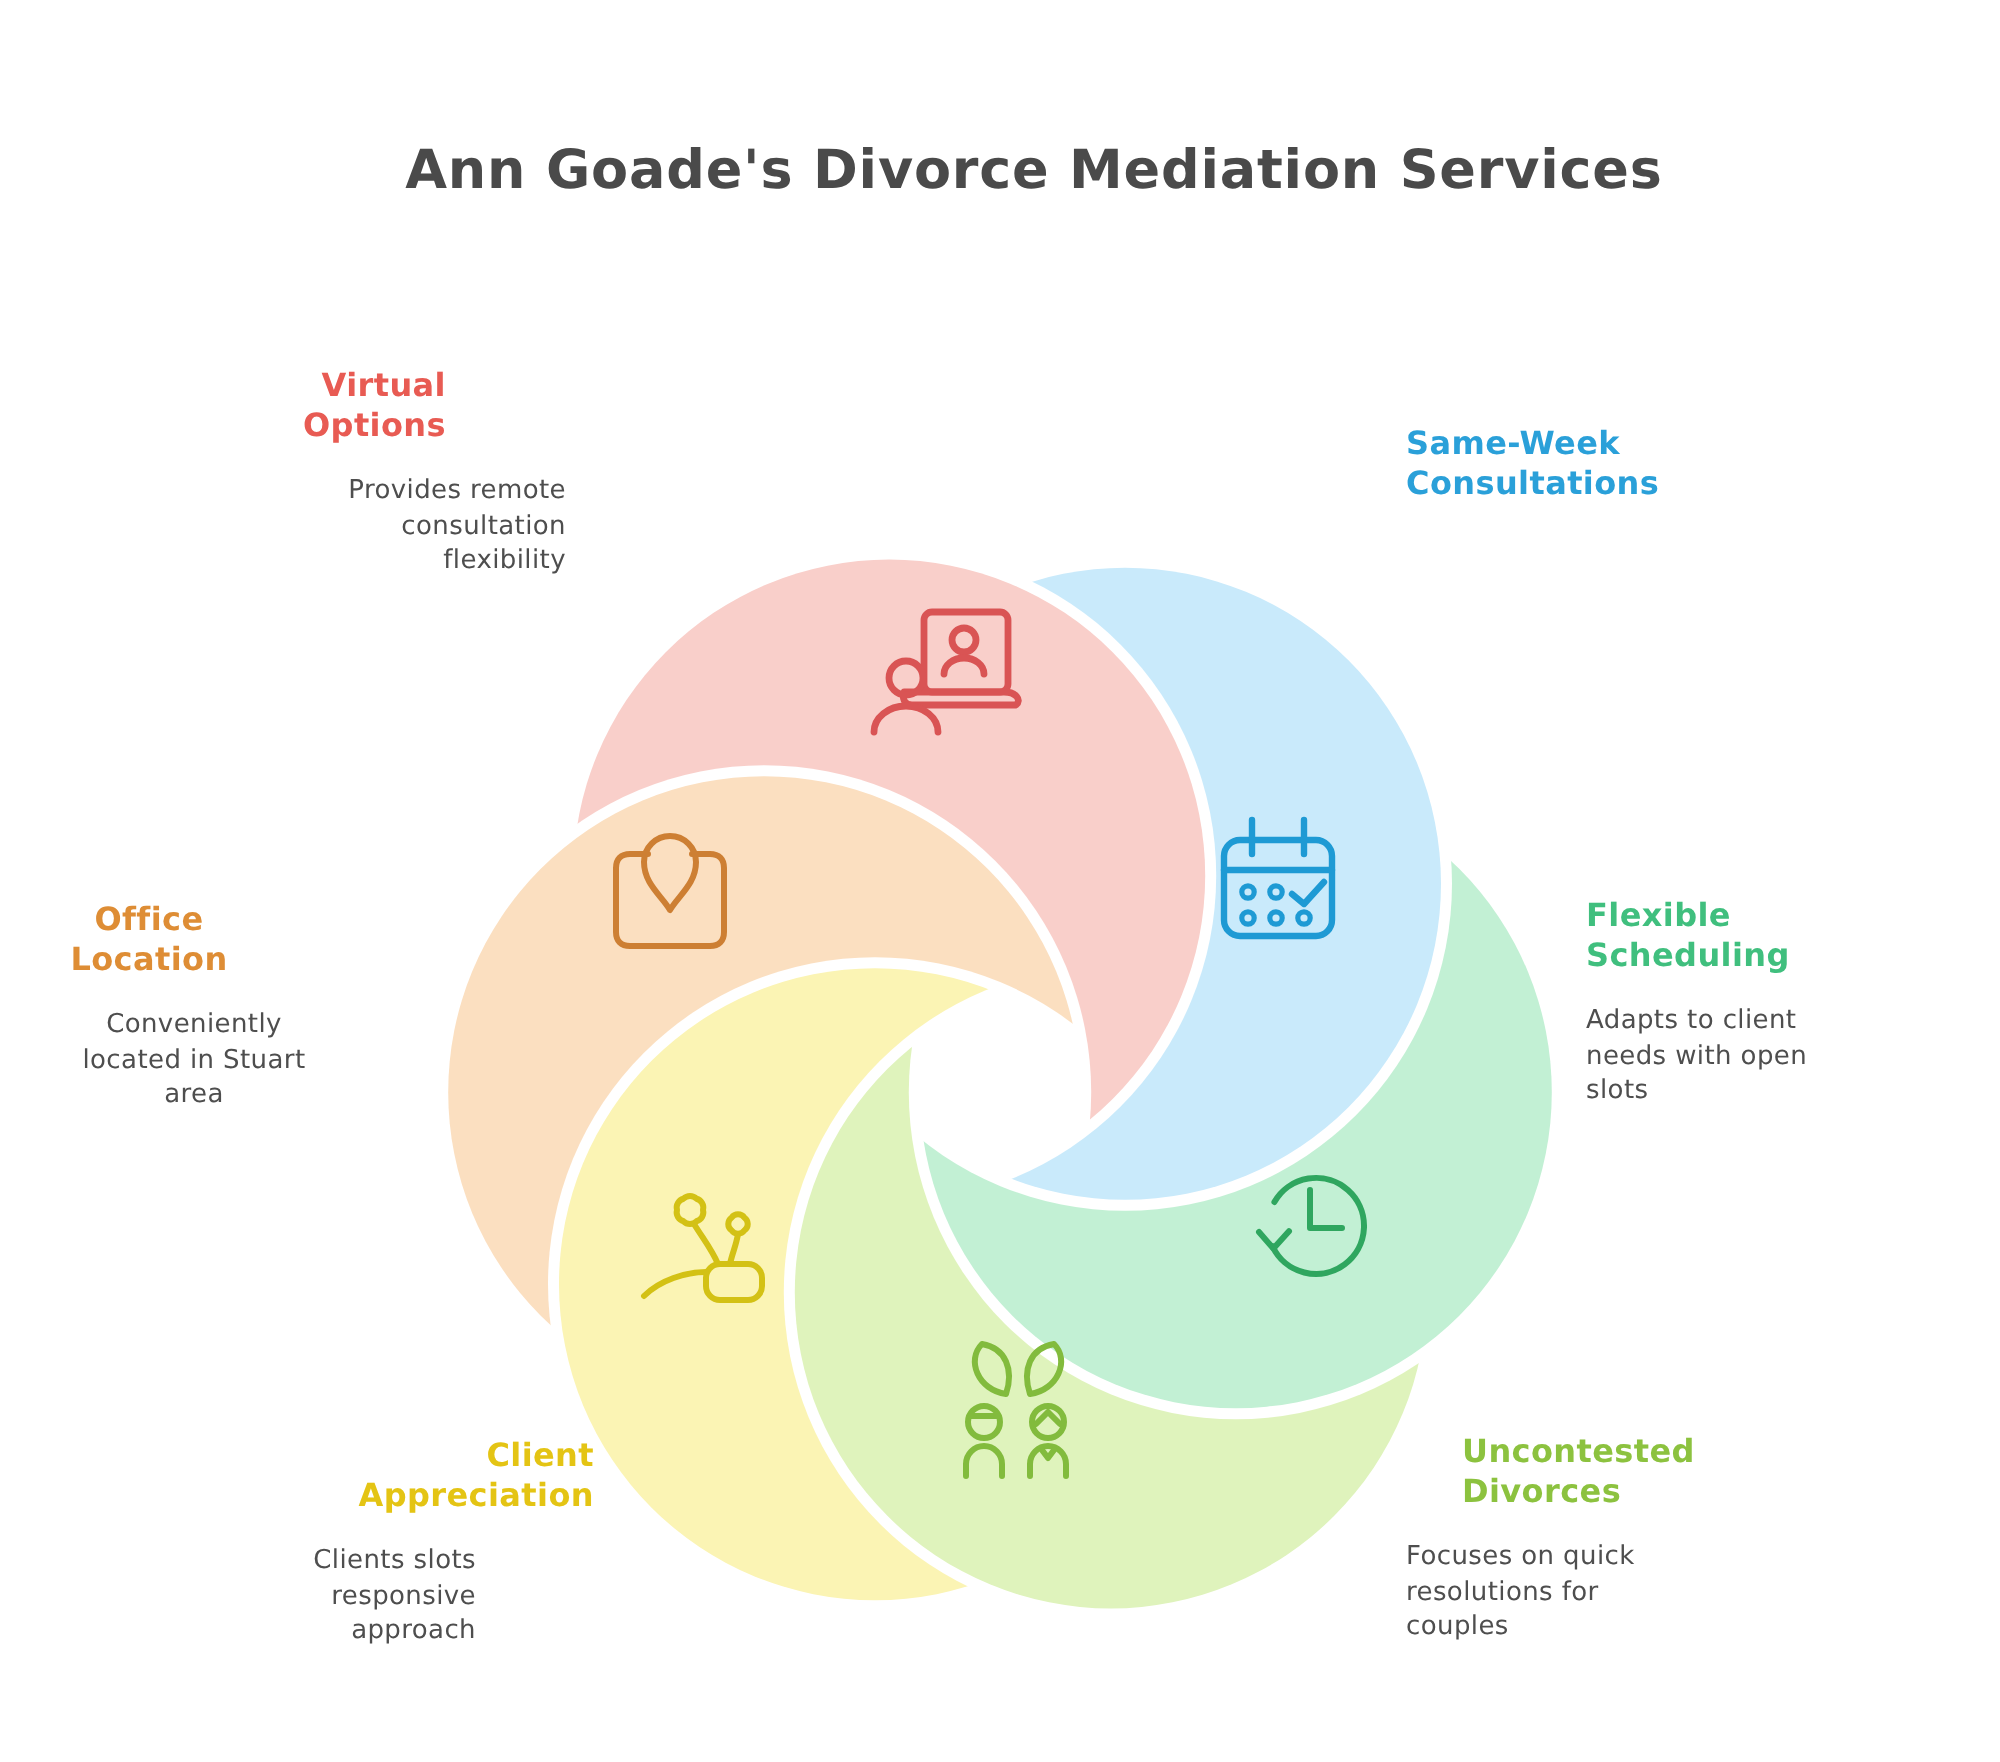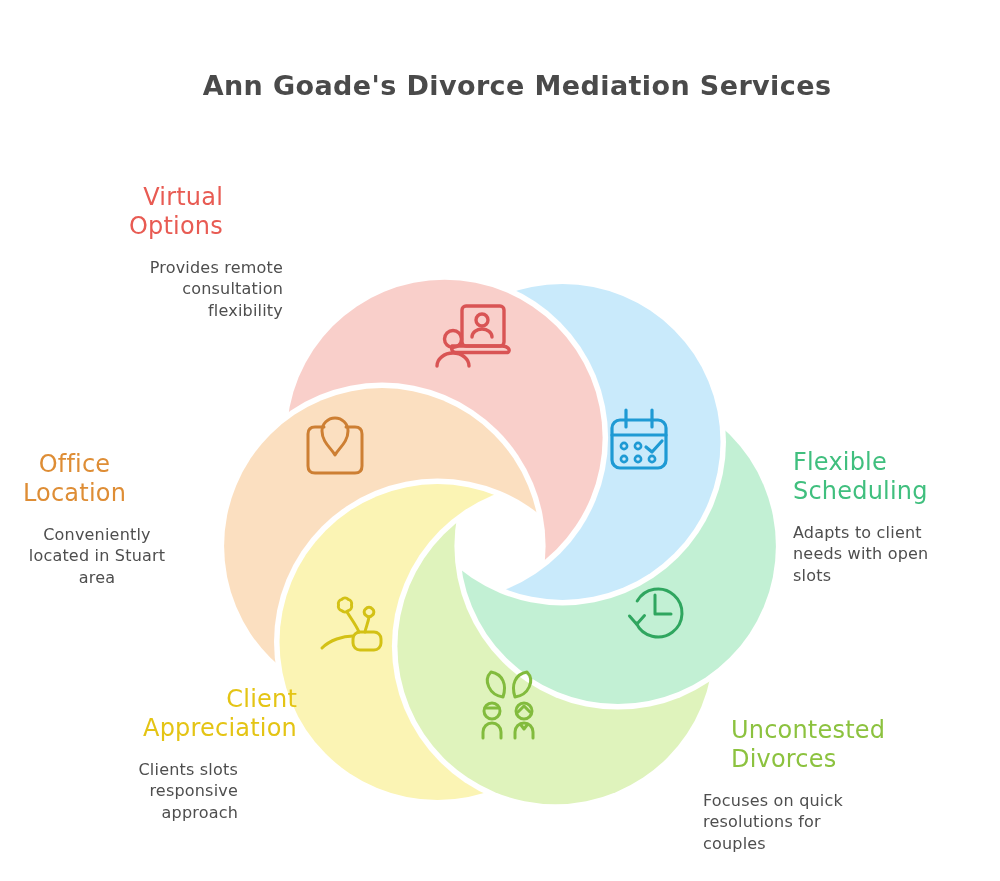--- a/index.html
+++ b/index.html
@@ -15,7 +15,7 @@
   .pinwheel{position:absolute;left:220px;top:262px;}
   .label{position:absolute;}
   .seg-heading{
-    font-size:24px;font-weight:normal;line-height:1.22;white-space:pre-line;
+    font-size:16px;font-weight:bold;line-height:1.22;white-space:pre-line;
     letter-spacing:.2px;
   }
   .seg-desc{

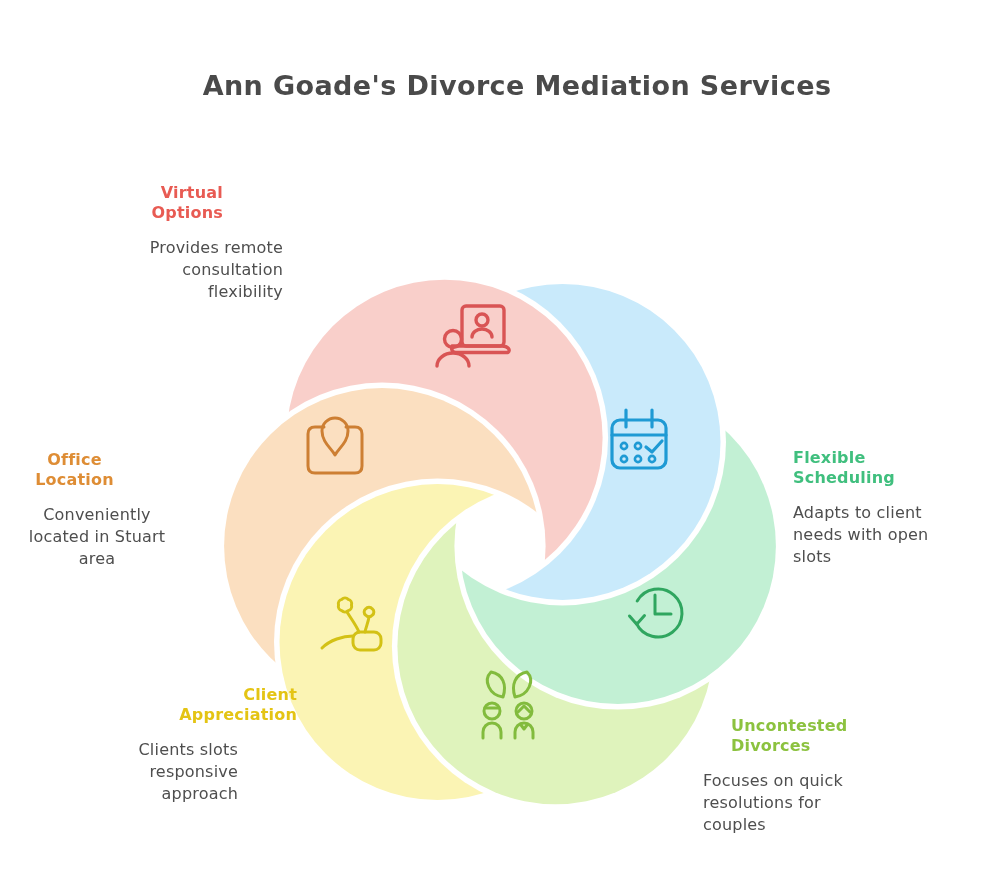--- a/index.html
+++ b/index.html
@@ -135,6 +135,8 @@
 </div>
 
 <div class="label lbl-sameweek">
+  <div class="seg-heading" style="color: rgb(42, 160, 217);">Same-Week
+Consultations</div>
 </div>
 
 <div class="label lbl-flex">

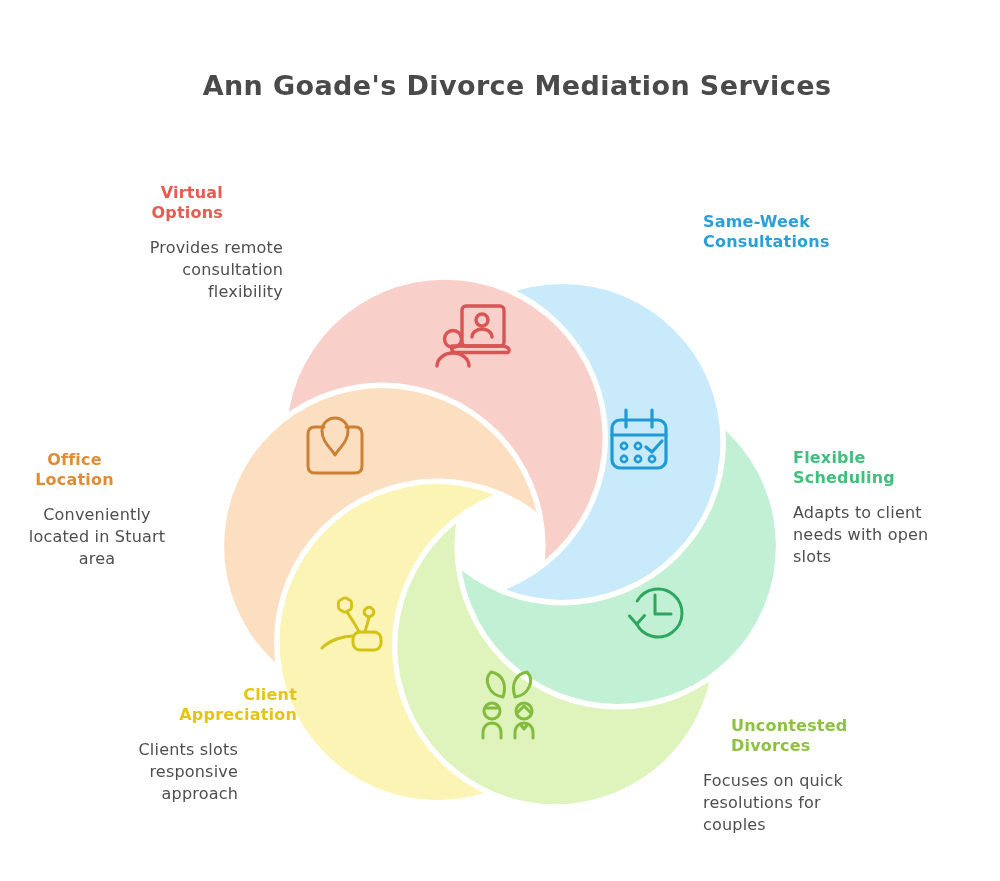--- a/index.html
+++ b/index.html
@@ -19,7 +19,7 @@
     letter-spacing:.2px;
   }
   .seg-desc{
-    margin-top:15px;font-size:16px;line-height:1.36;color:#4e4e4e;
+    margin-top:15px;font-size:13px;line-height:1.36;color:#4e4e4e;
     white-space:pre-line;letter-spacing:.2px;
   }
   .lbl-virtual{top:183px;right:717px;width:250px;text-align:right;}

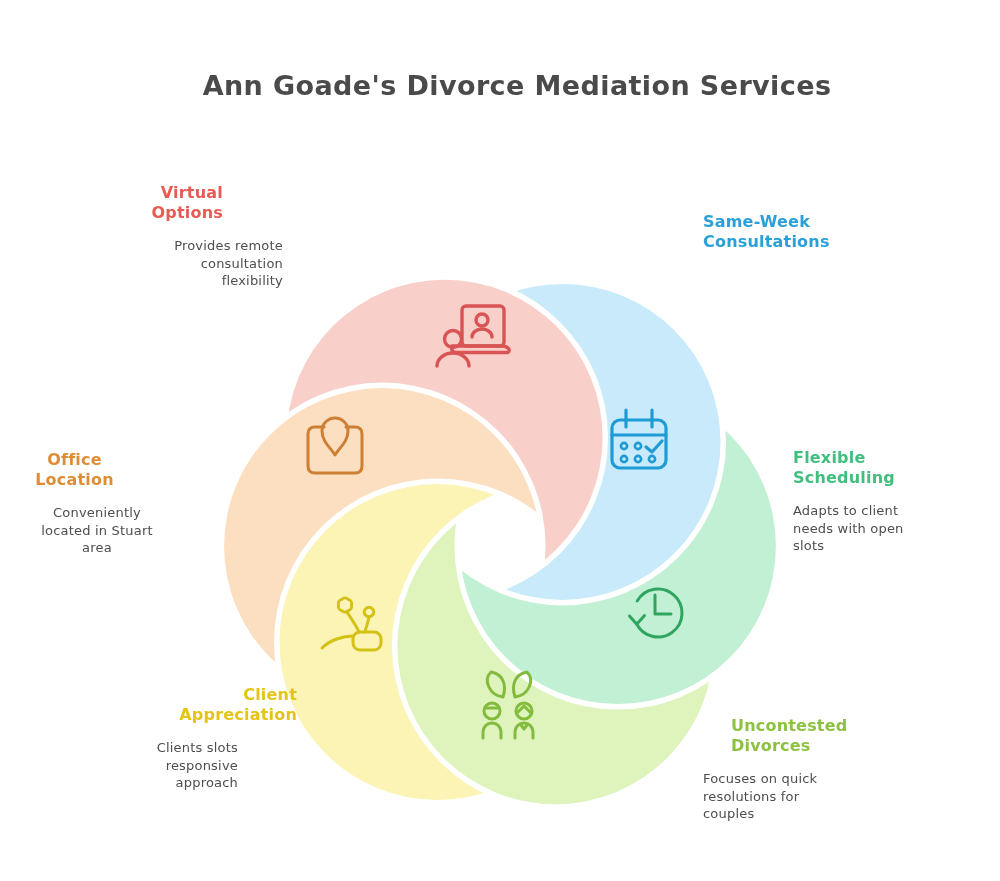--- a/index.html
+++ b/index.html
@@ -27,7 +27,7 @@
   .lbl-sameweek{top:212px;left:703px;width:280px;text-align:left;}
   .lbl-flex{top:448px;left:793px;width:210px;text-align:left;}
   .lbl-uncontested{top:716px;left:703px;width:280px;text-align:left;}
-  .lbl-client{top:685px;right:703px;width:260px;text-align:right;}
+  .lbl-client{top:718px;right:703px;width:260px;text-align:right;}
   .lbl-client .seg-desc{padding-right:59px;}
   .lbl-office{top:450px;right:806px;width:194px;text-align:center;}
   .lbl-office .seg-heading{padding-right:45px;}

